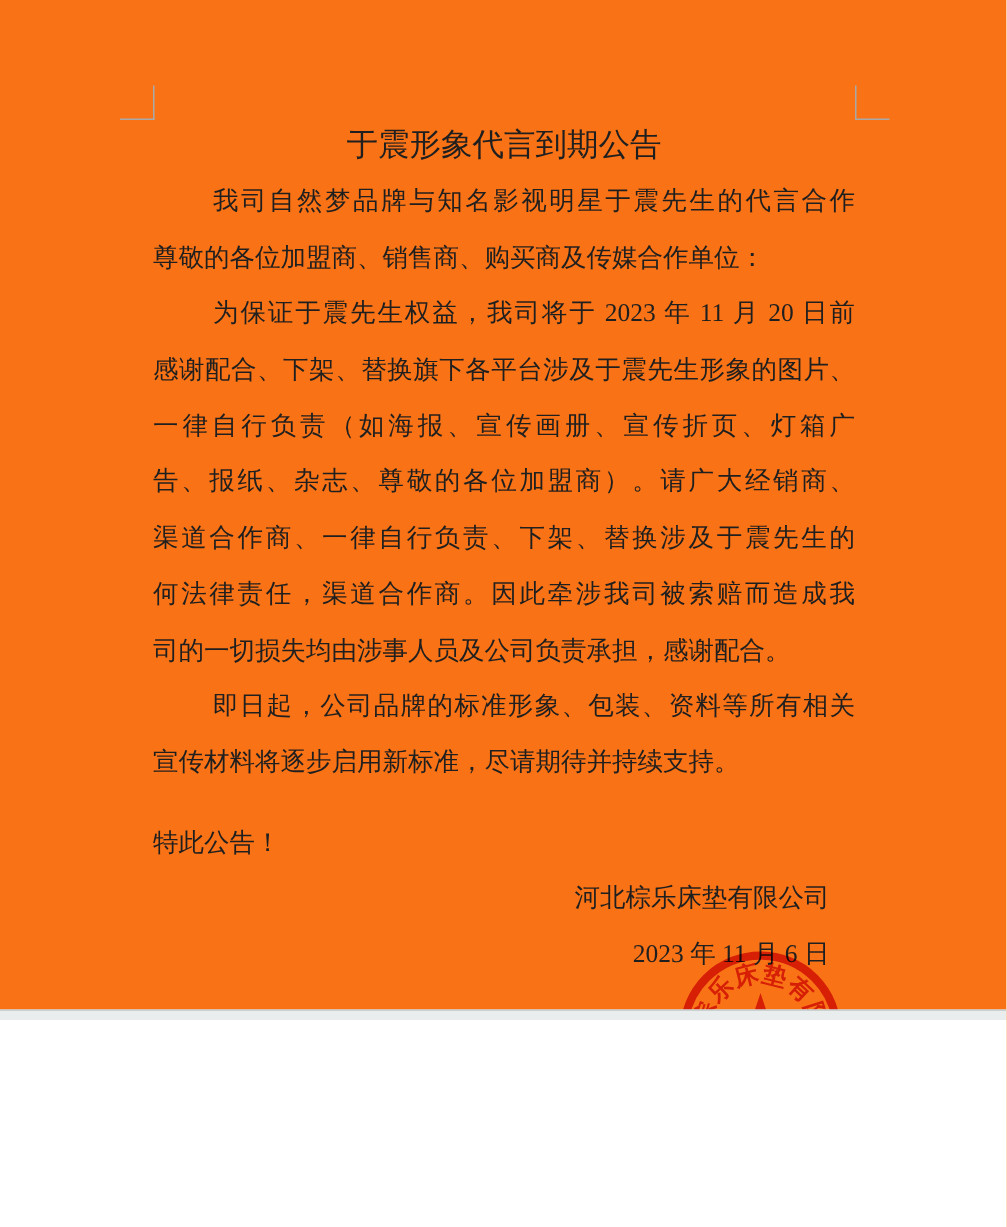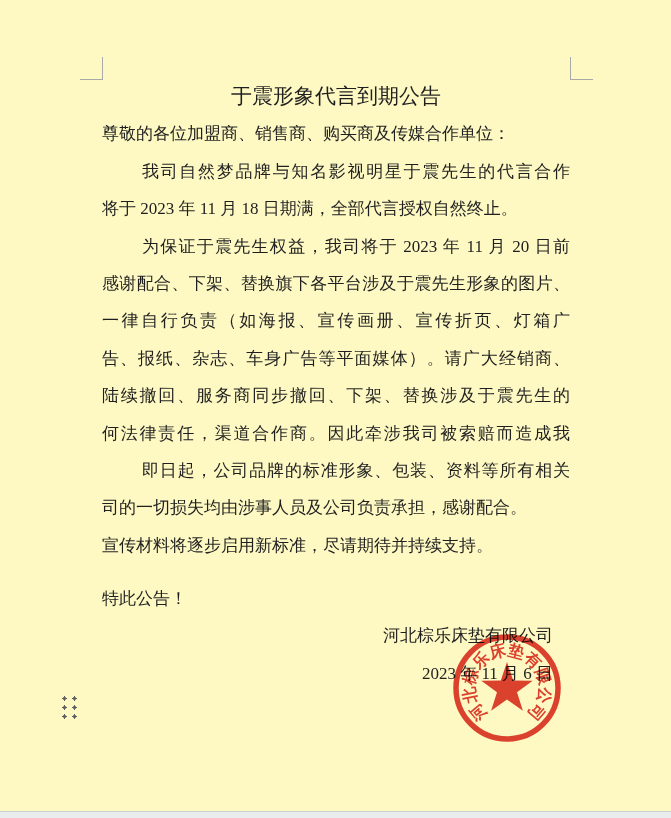--- a/index.html
+++ b/index.html
@@ -6,8 +6,8 @@
   .page {
     position: relative;
     width: 671px;
-    height: 818px;
-    background: #fef9c3;
+    height: 680px;
+    background: #f97316;
     overflow: hidden;
     font-family: "Liberation Serif", "DejaVu Serif", serif;
     color: #1f1f1f;

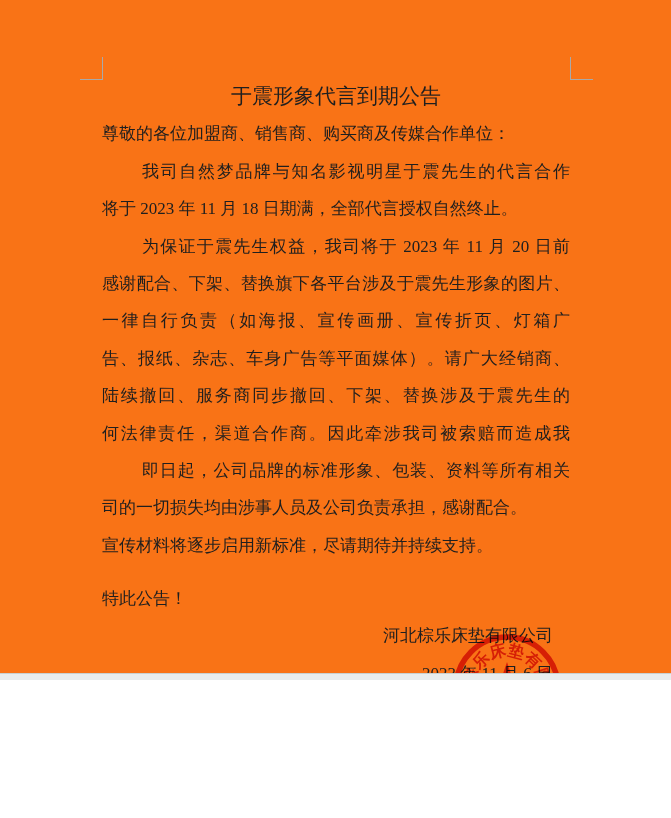--- a/index.html
+++ b/index.html
@@ -107,9 +107,9 @@
   <div class="content">
     <div class="line title">于震形象代言到期公告</div>
 
+    <div class="line just indent">我司自然梦品牌与知名影视明星于震先生的代言合作</div>
+
     <div class="line">尊敬的各位加盟商、销售商、购买商及传媒合作单位：</div>
-
-    <div class="line just indent">我司自然梦品牌与知名影视明星于震先生的代言合作</div>
     <div class="line">将于 2023 年 11 月 18 日期满，全部代言授权自然终止。</div>
 
     <div class="line just indent">为保证于震先生权益，我司将于 2023 年 11 月 20 日前</div>

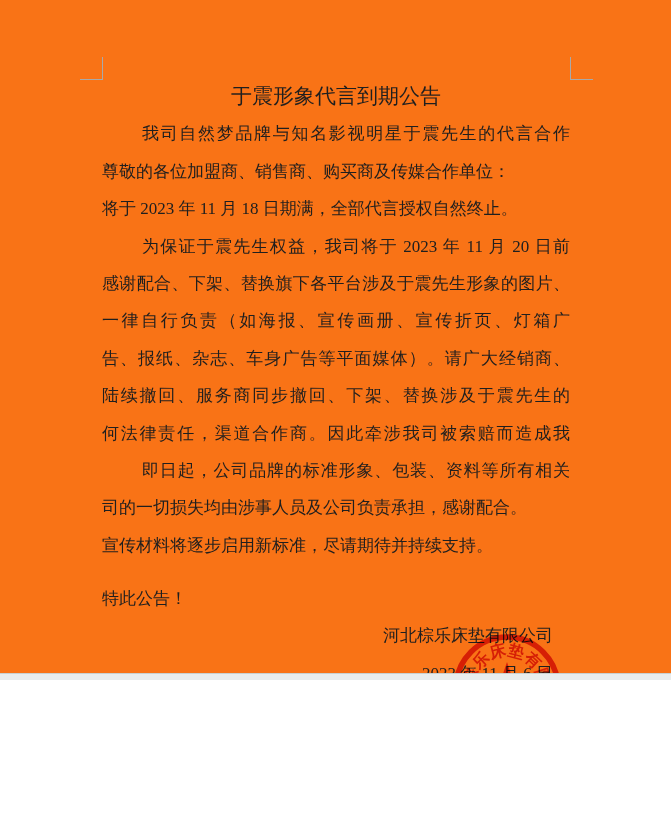--- a/index.html
+++ b/index.html
@@ -110,7 +110,6 @@
     <div class="line just indent">我司自然梦品牌与知名影视明星于震先生的代言合作</div>
 
     <div class="line">尊敬的各位加盟商、销售商、购买商及传媒合作单位：</div>
-    <div class="line">将于 2023 年 11 月 18 日期满，全部代言授权自然终止。</div>
 
     <div class="line just indent">为保证于震先生权益，我司将于 2023 年 11 月 20 日前</div>
     <div class="line just">感谢配合、下架、替换旗下各平台涉及于震先生形象的图片、</div>

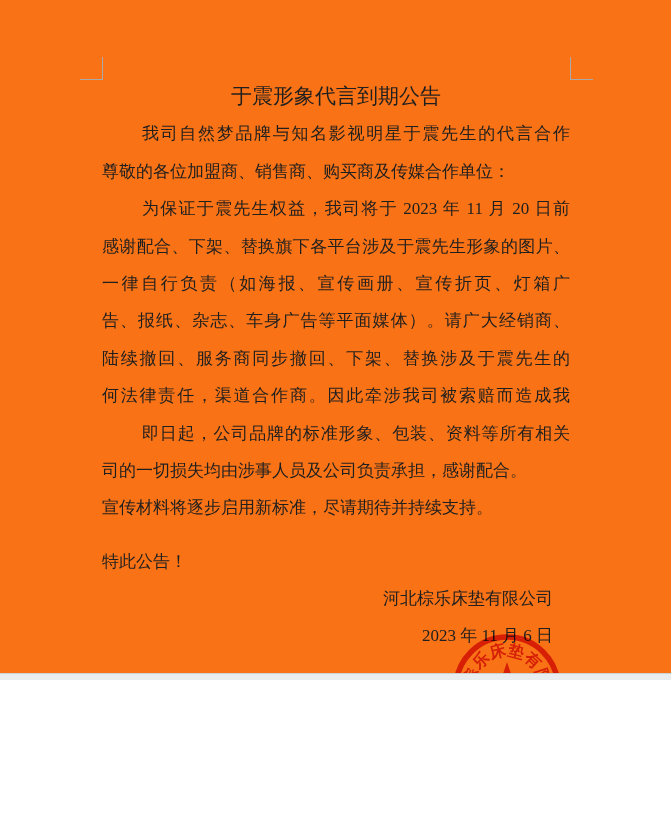--- a/index.html
+++ b/index.html
@@ -114,7 +114,7 @@
     <div class="line just indent">为保证于震先生权益，我司将于 2023 年 11 月 20 日前</div>
     <div class="line just">感谢配合、下架、替换旗下各平台涉及于震先生形象的图片、</div>
     <div class="line just">一律自行负责（如海报、宣传画册、宣传折页、灯箱广</div>
-    <div class="line just">告、报纸、杂志、车身广告等平面媒体）。请广大经销商、</div>
+    <div class="line just">告、报纸、杂志、尊敬的各位加盟商）。请广大经销商、</div>
     <div class="line just">陆续撤回、服务商同步撤回、下架、替换涉及于震先生的</div>
     <div class="line just">何法律责任，渠道合作商。因此牵涉我司被索赔而造成我</div>
     <div class="line just indent">即日起，公司品牌的标准形象、包装、资料等所有相关</div>

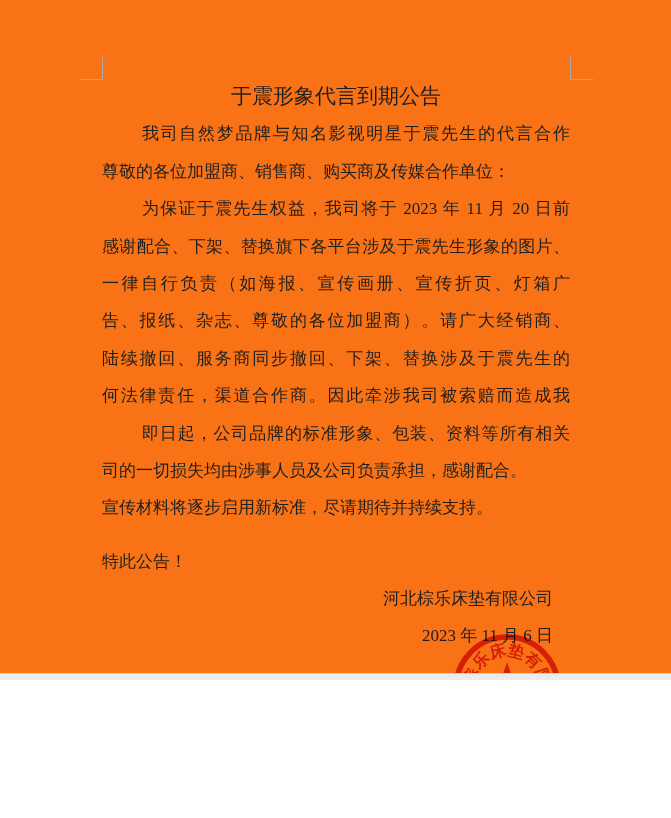--- a/index.html
+++ b/index.html
@@ -115,7 +115,7 @@
     <div class="line just">感谢配合、下架、替换旗下各平台涉及于震先生形象的图片、</div>
     <div class="line just">一律自行负责（如海报、宣传画册、宣传折页、灯箱广</div>
     <div class="line just">告、报纸、杂志、尊敬的各位加盟商）。请广大经销商、</div>
-    <div class="line just">陆续撤回、服务商同步撤回、下架、替换涉及于震先生的</div>
+    <div class="line just">渠道合作商、一律自行负责、下架、替换涉及于震先生的</div>
     <div class="line just">何法律责任，渠道合作商。因此牵涉我司被索赔而造成我</div>
     <div class="line just indent">即日起，公司品牌的标准形象、包装、资料等所有相关</div>
 

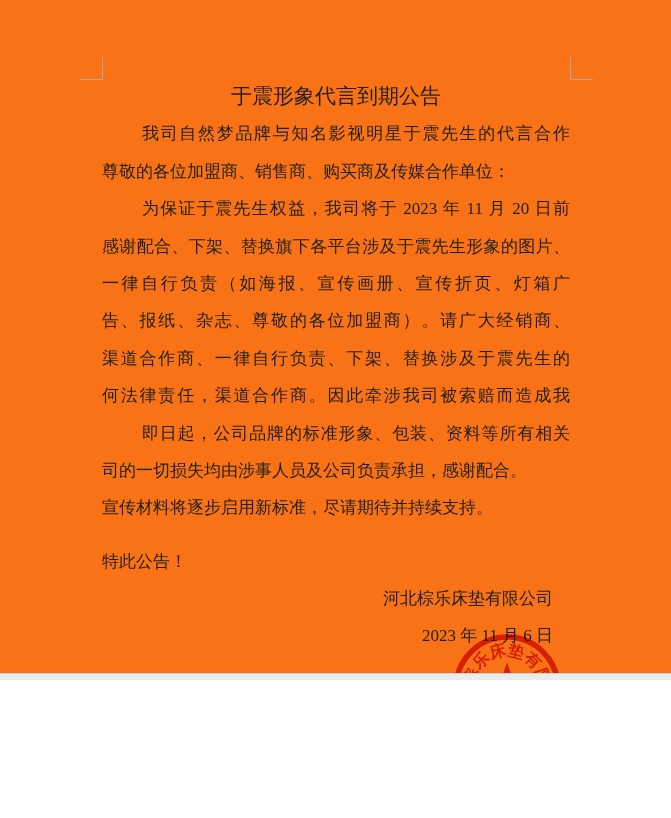--- a/index.html
+++ b/index.html
@@ -117,9 +117,9 @@
     <div class="line just">告、报纸、杂志、尊敬的各位加盟商）。请广大经销商、</div>
     <div class="line just">渠道合作商、一律自行负责、下架、替换涉及于震先生的</div>
     <div class="line just">何法律责任，渠道合作商。因此牵涉我司被索赔而造成我</div>
+    <div class="line">司的一切损失均由涉事人员及公司负责承担，感谢配合。</div>
+
     <div class="line just indent">即日起，公司品牌的标准形象、包装、资料等所有相关</div>
-
-    <div class="line">司的一切损失均由涉事人员及公司负责承担，感谢配合。</div>
     <div class="line">宣传材料将逐步启用新标准，尽请期待并持续支持。</div>
 
     <div class="spacer"></div>

